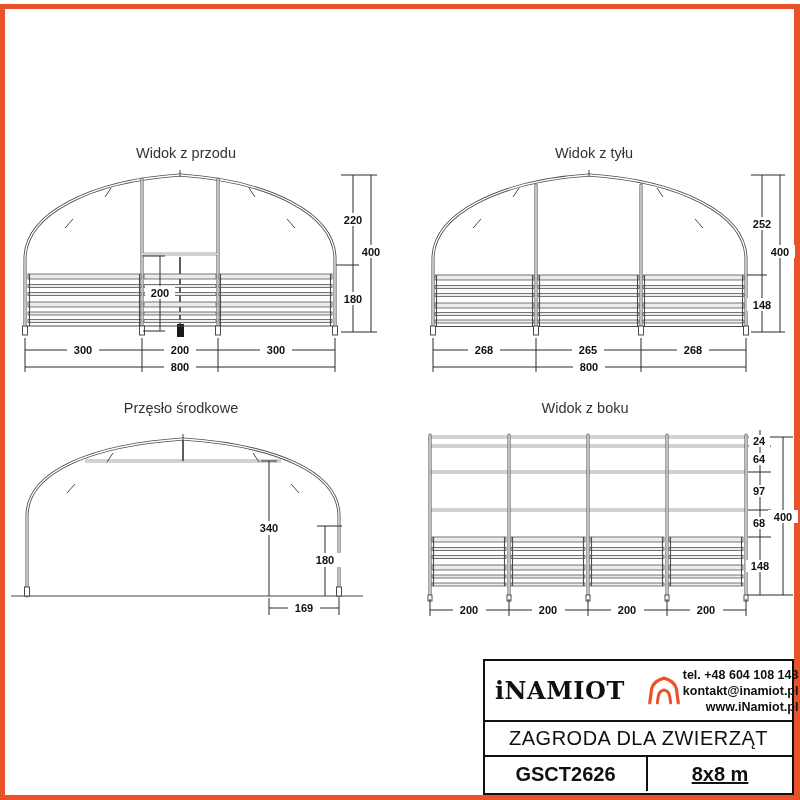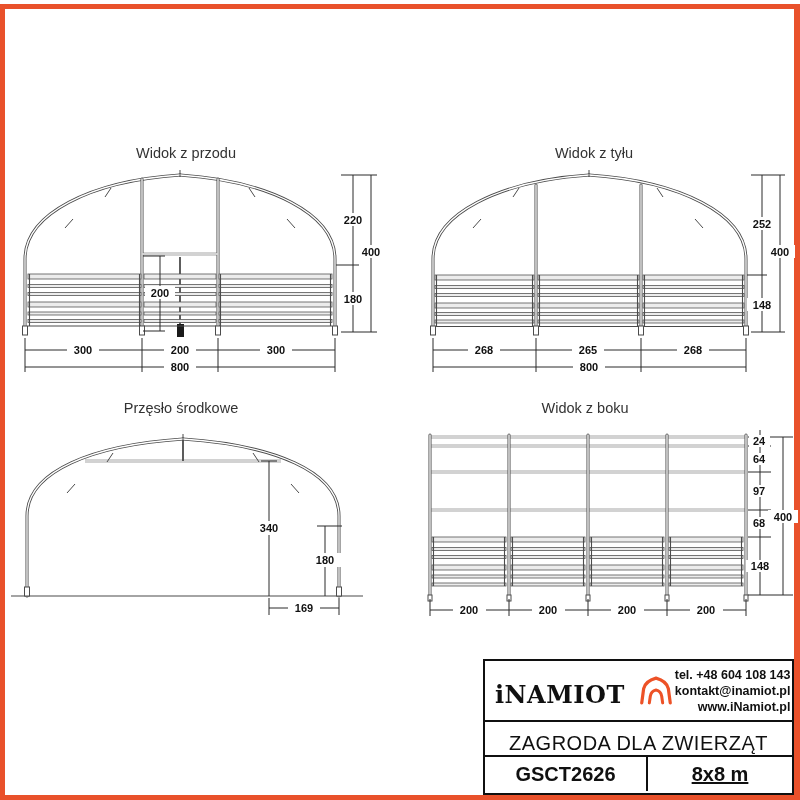--- a/index.html
+++ b/index.html
@@ -24,7 +24,7 @@
   #tblock{position:absolute;left:478px;top:650px;width:311px;height:136px;box-sizing:border-box;
           border:2px solid #101010;background:#fff;}
   .tb-row1{height:61px;border-bottom:2px solid #101010;display:flex;align-items:center;box-sizing:border-box;padding:0 8px 0 10px;}
-  .brand-wrap{display:flex;align-items:flex-end;gap:12px;flex:1;}
+  .brand-wrap{display:flex;align-items:center;gap:20px;flex:1;}
   .brand-text{font-family:"DejaVu Serif","Liberation Serif",serif;font-weight:bold;font-size:24px;color:#101010;letter-spacing:0.5px;line-height:1;}
   .contact{text-align:right;font-weight:bold;font-size:12.5px;line-height:16px;color:#101010;white-space:nowrap;}
   .tb-row2{height:35px;border-bottom:2px solid #101010;display:flex;align-items:flex-end;justify-content:center;box-sizing:border-box;}

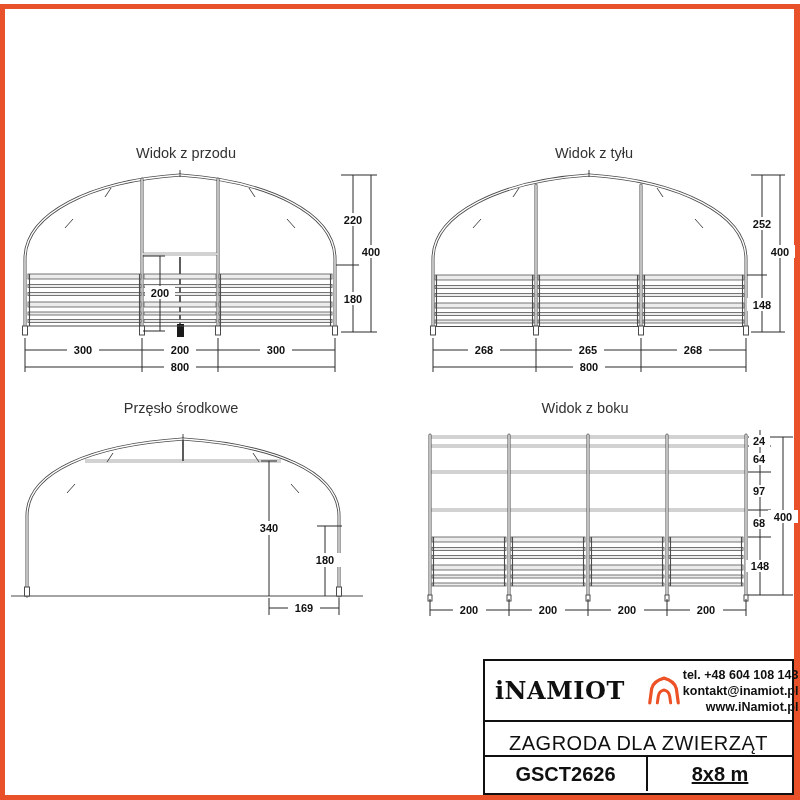--- a/index.html
+++ b/index.html
@@ -27,7 +27,7 @@
   .brand-wrap{display:flex;align-items:center;gap:20px;flex:1;}
   .brand-text{font-family:"DejaVu Serif","Liberation Serif",serif;font-weight:bold;font-size:24px;color:#101010;letter-spacing:0.5px;line-height:1;}
   .contact{text-align:right;font-weight:bold;font-size:12.5px;line-height:16px;color:#101010;white-space:nowrap;}
-  .tb-row2{height:35px;border-bottom:2px solid #101010;display:flex;align-items:flex-end;justify-content:center;box-sizing:border-box;}
+  .tb-row2{height:35px;border-bottom:2px solid #101010;display:flex;align-items:center;justify-content:center;box-sizing:border-box;}
   .product-name{font-size:20px;color:#101010;letter-spacing:0.5px;}
   .tb-row3{height:34px;display:flex;box-sizing:border-box;}
   .tb-cell{display:flex;align-items:center;justify-content:center;font-weight:bold;font-size:20px;color:#101010;box-sizing:border-box;}

